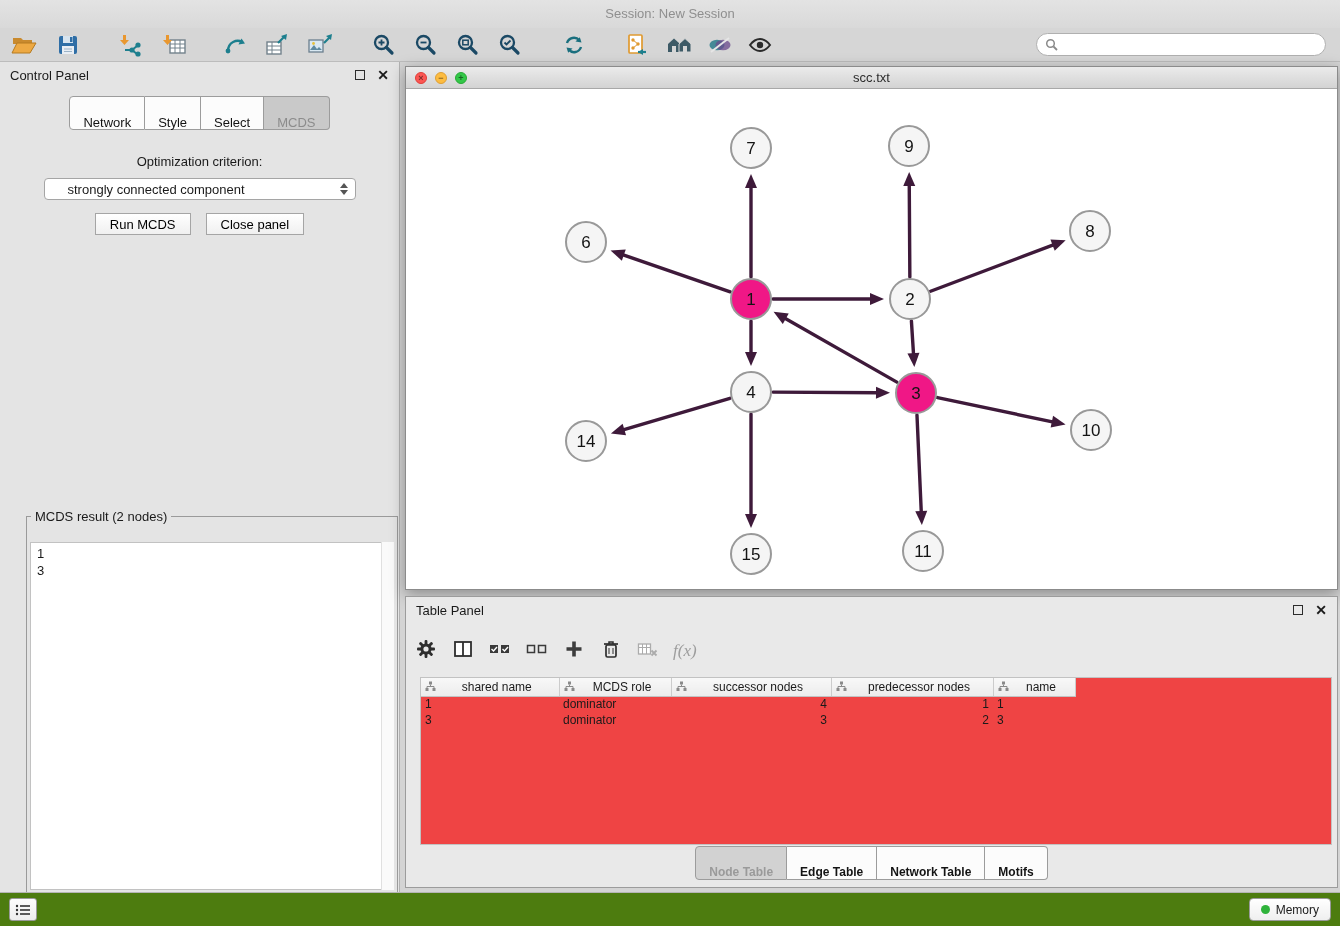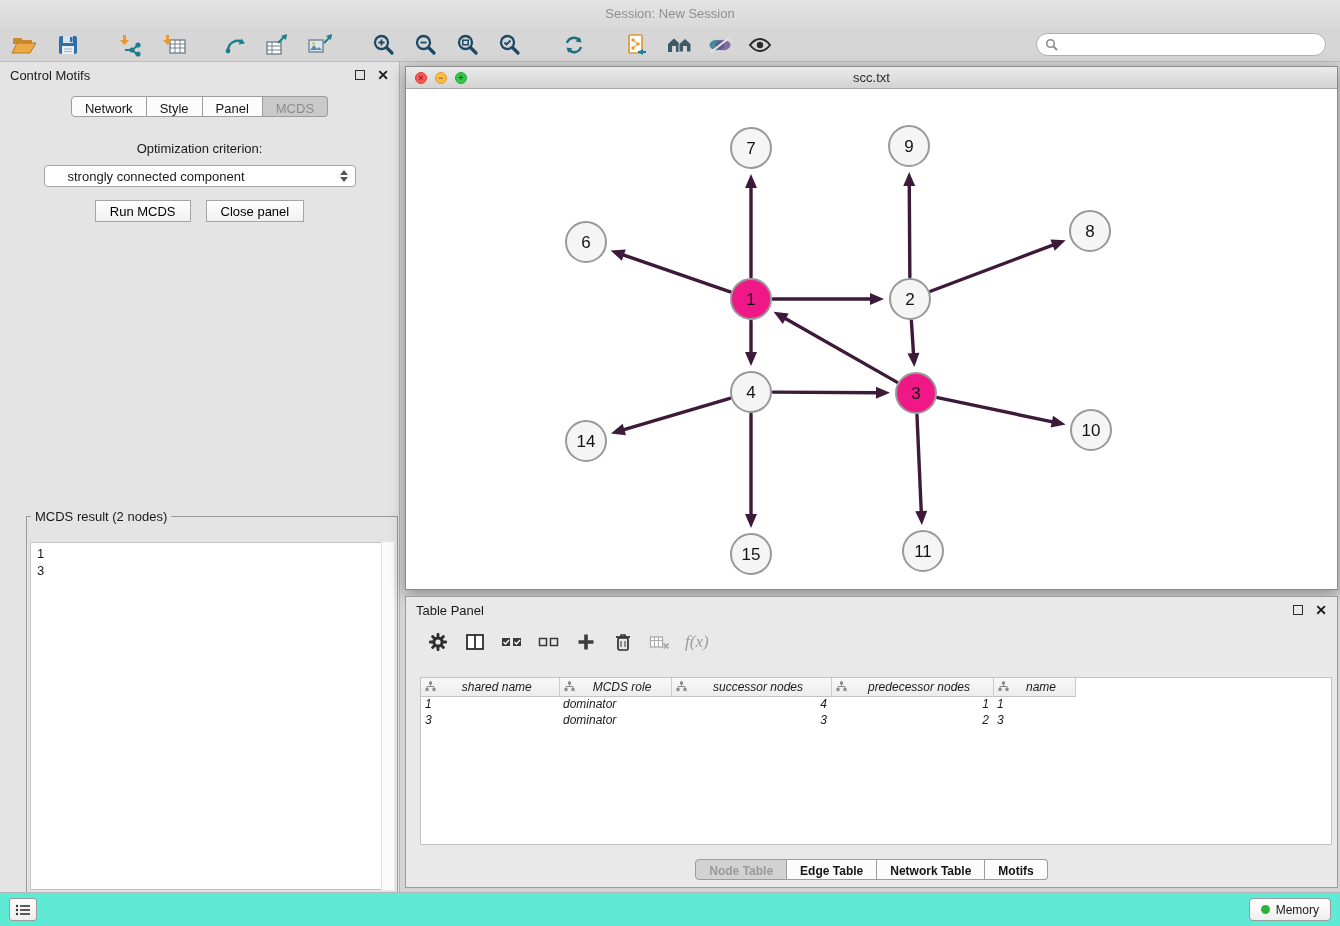--- a/index.html
+++ b/index.html
@@ -295,7 +295,7 @@
 
 <div class="control-panel">
   <div class="panel-head">
-    <span>Control Motifs</span>
+    <span>Control Panel</span>
     <span class="win-btns">
       <span class="float-btn"></span>
       <span class="close-btn">✕</span>

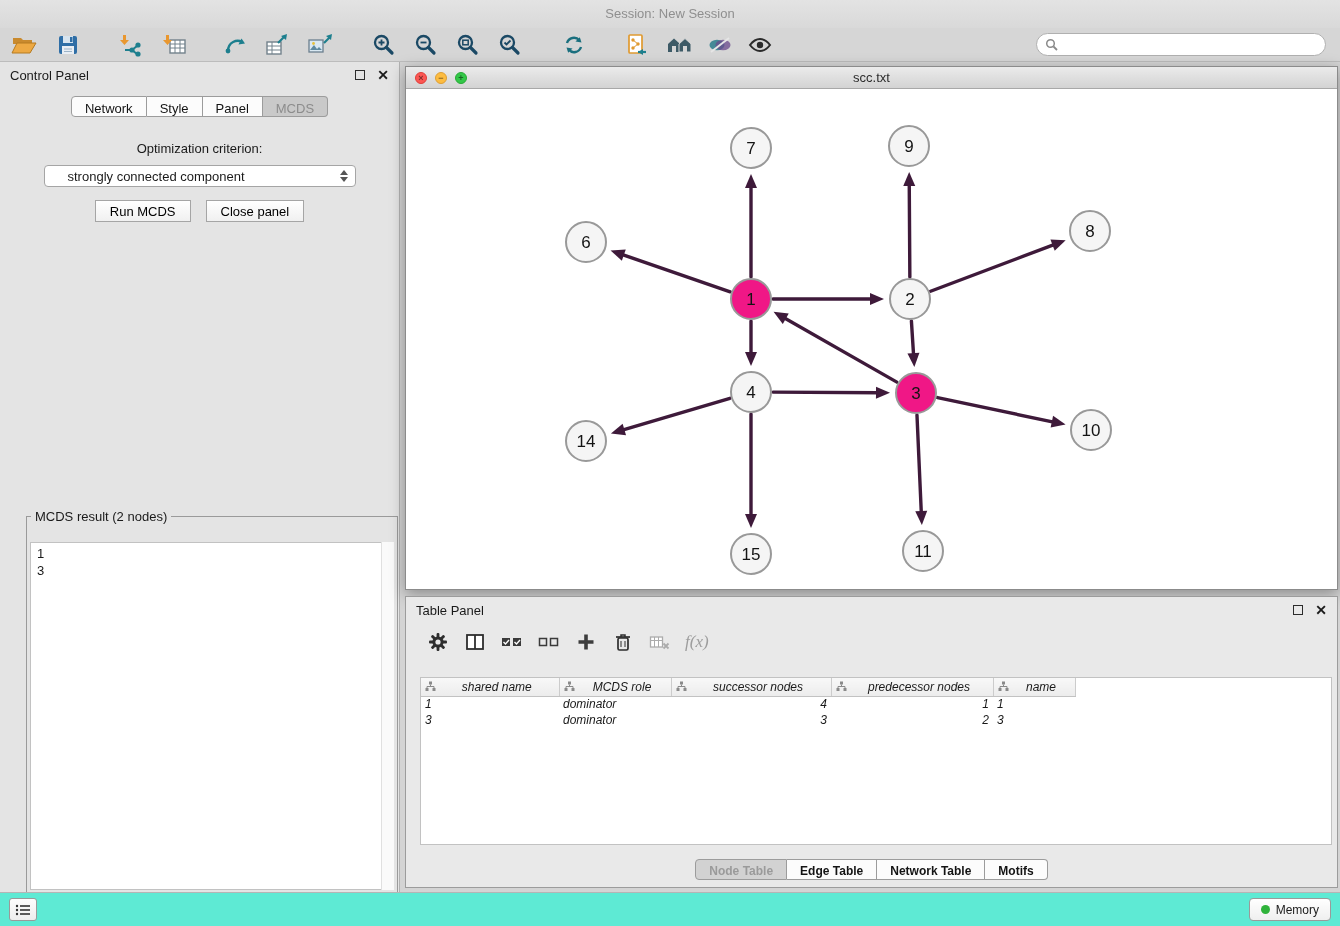--- a/index.html
+++ b/index.html
@@ -41,7 +41,7 @@
 
   .cp-tabs { display:flex; justify-content:center; margin-top:8px; }
   .tab-seg {
-    height:21px; line-height:19px; padding:2px 13px; background:#fcfcfc;
+    height:21px; line-height:19px; padding:16px 13px; background:#fcfcfc;
     border:1px solid #9c9c9c; border-left:none; font-size:13px; color:#141414; cursor:default;
   }
   .tab-seg:first-child { border-left:1px solid #9c9c9c; border-radius:4px 0 0 4px; }

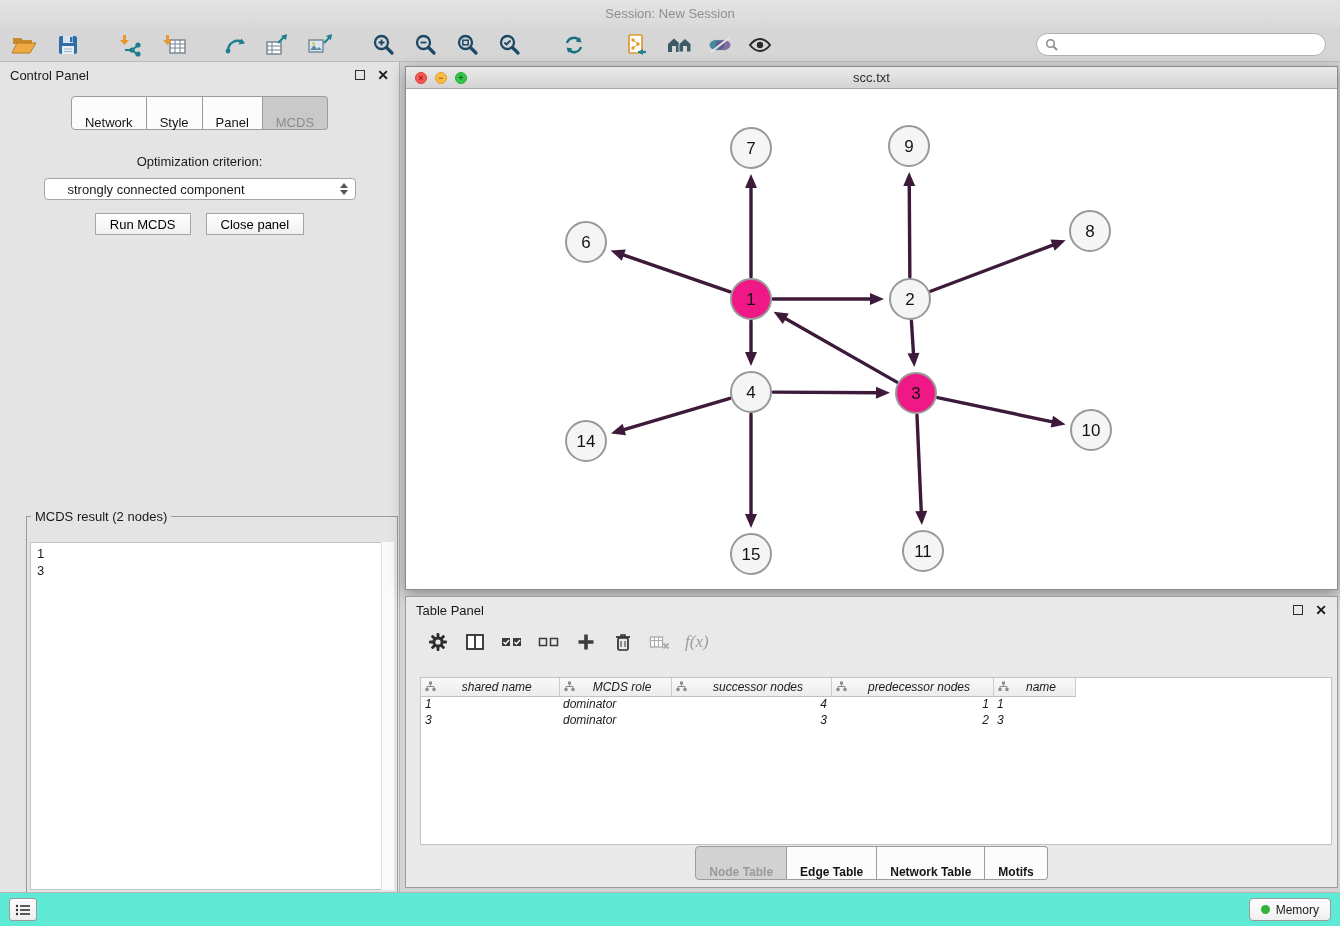--- a/index.html
+++ b/index.html
@@ -304,7 +304,7 @@
   <div class="cp-tabs">
     <span class="tab-seg">Network</span>
     <span class="tab-seg">Style</span>
-    <span class="tab-seg">Panel</span>
+    <span class="tab-seg">Select</span>
     <span class="tab-seg selected">MCDS</span>
   </div>
   <div class="opt-label">Optimization criterion:</div>

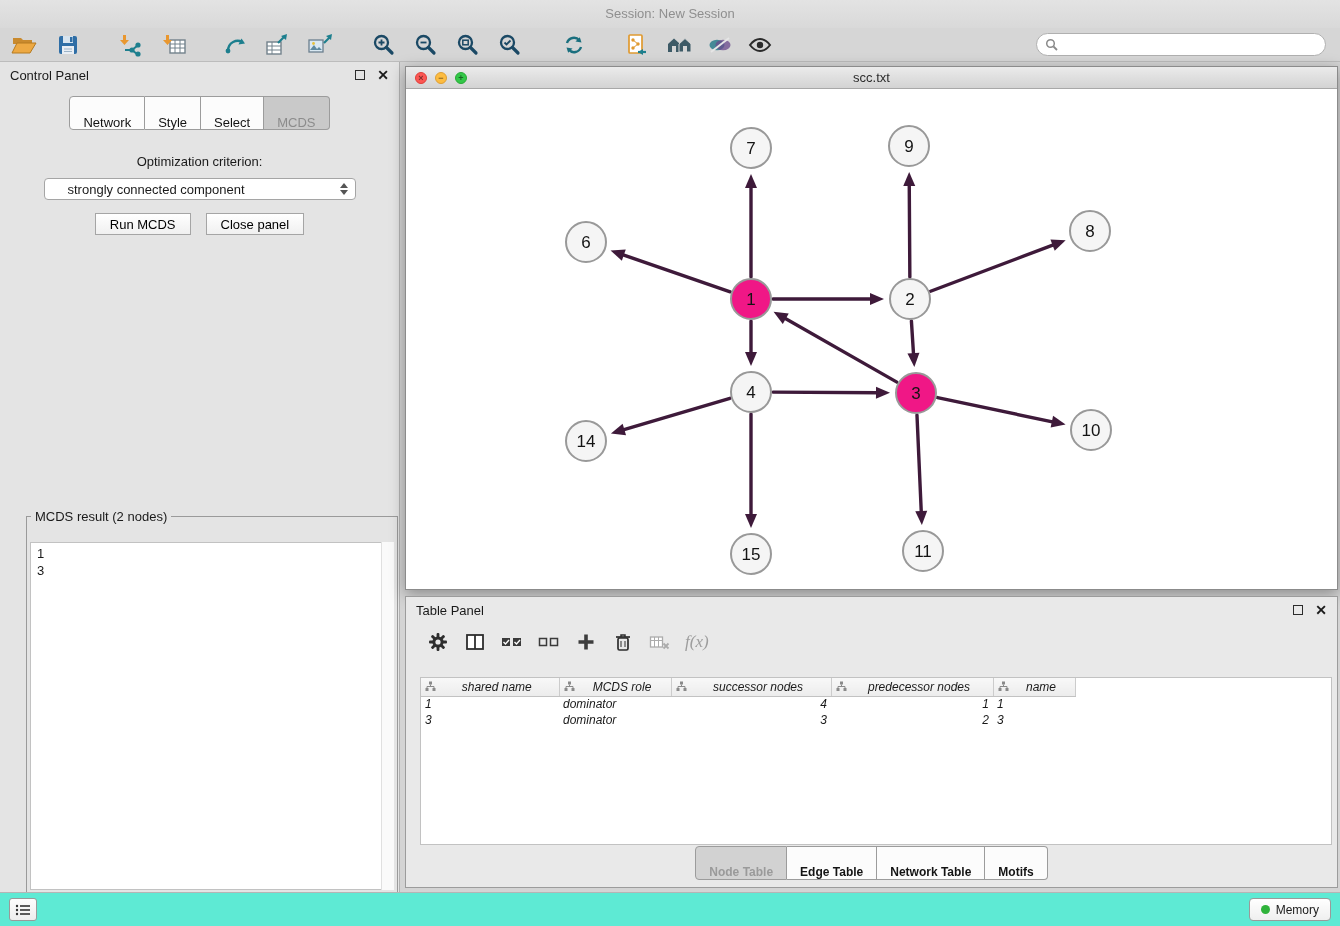--- a/index.html
+++ b/index.html
@@ -97,7 +97,7 @@
     position:absolute; left:405px; top:596px; width:933px; height:292px;
     background:#e9e9e9; border:1px solid #9c9c9c;
   }
-  .tp-toolbar { height:38px; display:flex; align-items:center; padding-left:20px; gap:13px; }
+  .tp-toolbar { height:38px; display:flex; align-items:flex-end; padding-left:8px; gap:13px; }
   .tp-icon { display:flex; align-items:center; justify-content:center; width:24px; height:24px; }
   .fx-label { font-family:"Liberation Serif",serif; font-style:italic; font-size:17px; color:#9d9d9d; }
 

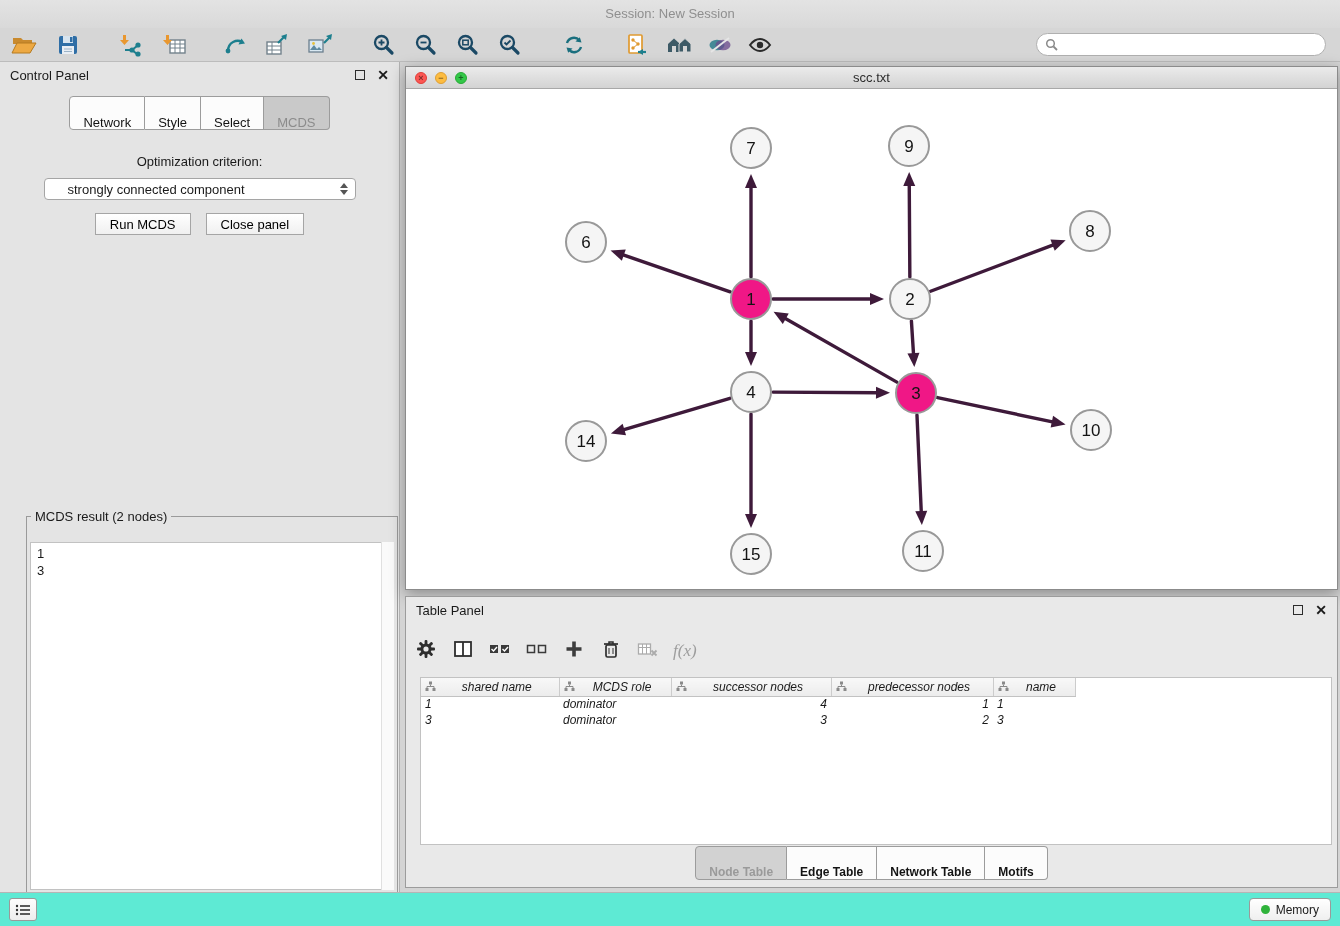--- a/index.html
+++ b/index.html
@@ -103,7 +103,7 @@
 
   .tp-tablewrap {
     position:absolute; left:14px; top:80px; right:5px; bottom:42px;
-    background:#ffffff; border:1px solid #c2c2c2; overflow:hidden;font-style:italic;
+    background:#ef4444; border:1px solid #c2c2c2; overflow:hidden;
   }
   table.nodetable { border-collapse:collapse; font-size:12px; }
   table.nodetable th {

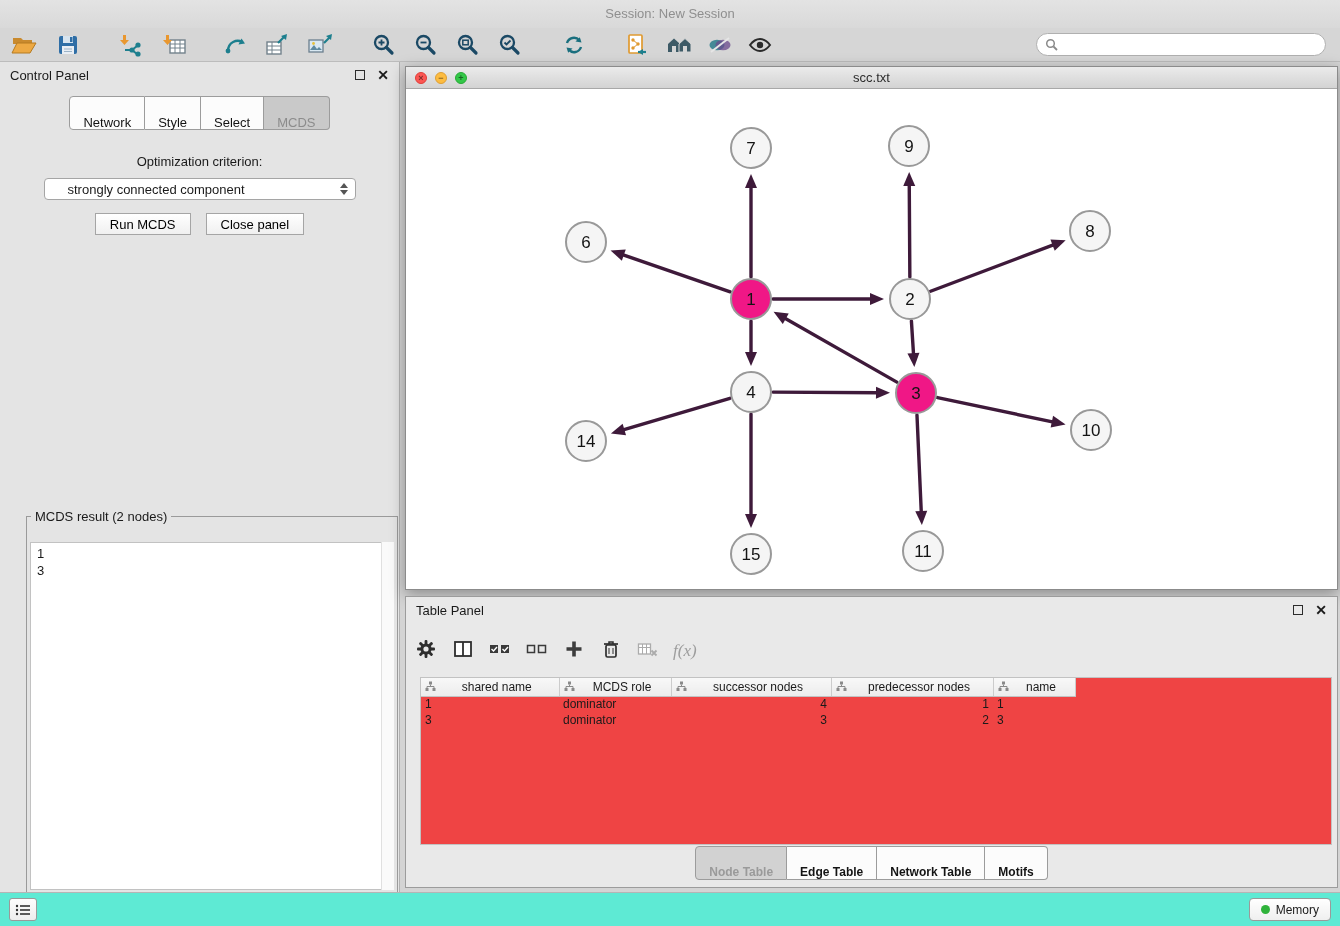--- a/index.html
+++ b/index.html
@@ -129,7 +129,7 @@
 
   
   .status-bar {
-    position:absolute; left:0; right:0; top:892px; height:34px; background:#5eead4;
+    position:absolute; left:0; right:0; top:892px; height:34px; background:#4d7c0f;
     border-top:1px solid #b5b5b5; display:flex; align-items:center; padding:0 9px;
   }
   .list-btn {

